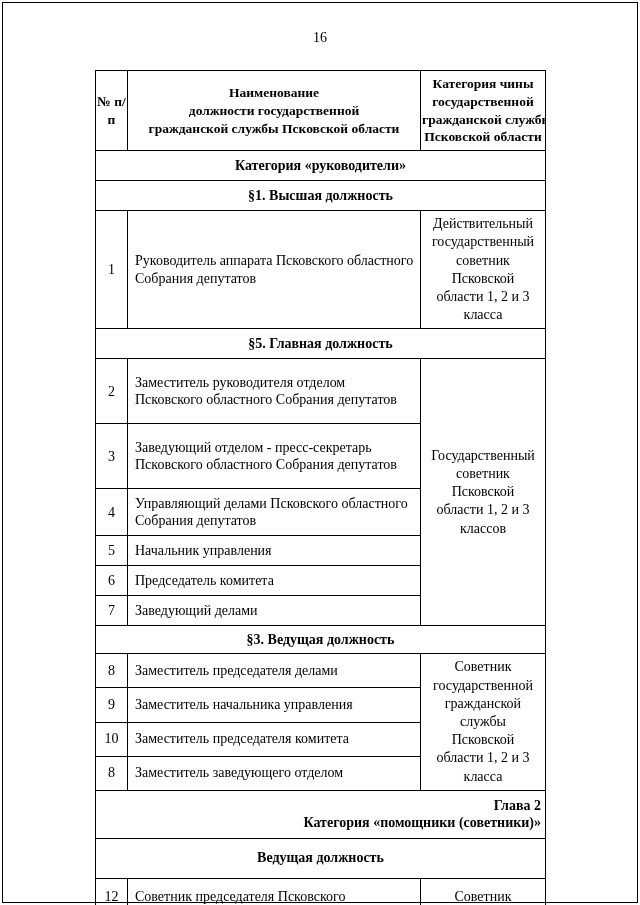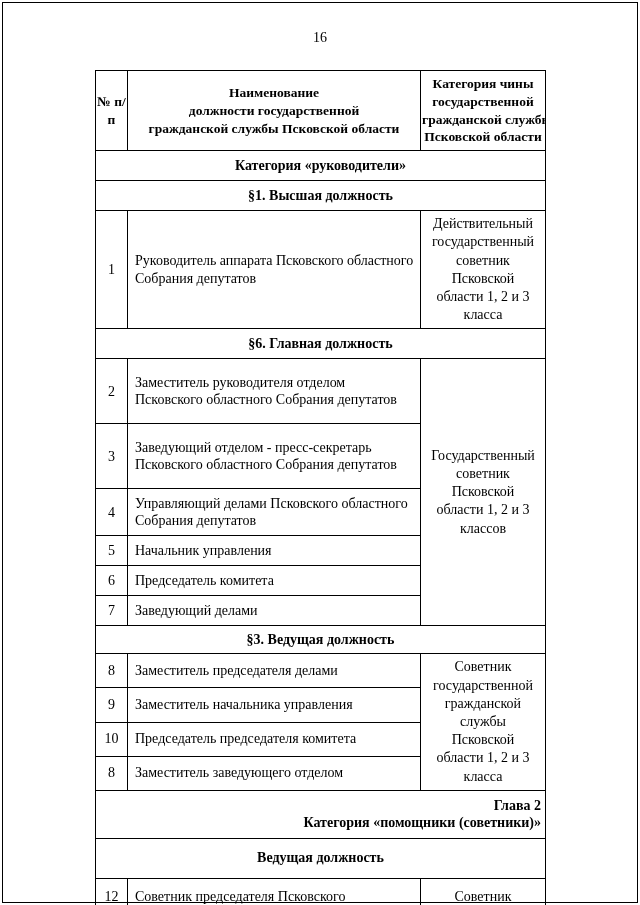--- a/index.html
+++ b/index.html
@@ -119,7 +119,7 @@
       </tr>
 
       <tr class="sec h30">
-        <td colspan="3">§6. Главная должность</td>
+        <td colspan="3">§5. Главная должность</td>
       </tr>
 
       <tr class="r23">

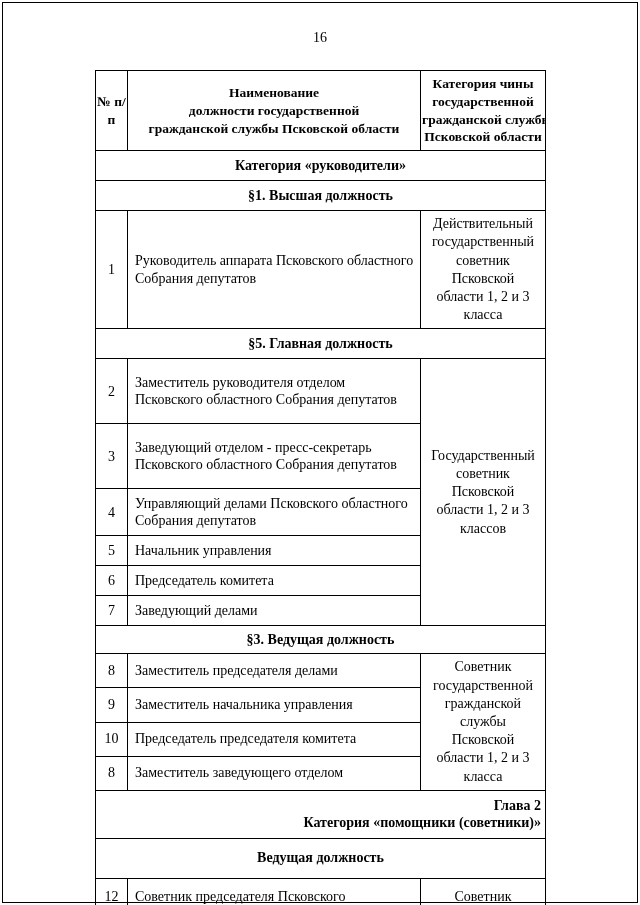--- a/index.html
+++ b/index.html
@@ -163,7 +163,7 @@
       </tr>
       <tr class="h28">
         <td class="num">10</td>
-        <td class="pos">Председатель председателя комитета</td>
+        <td class="pos">Заместитель председателя комитета</td>
       </tr>
       <tr class="h28">
         <td class="num">8</td>

